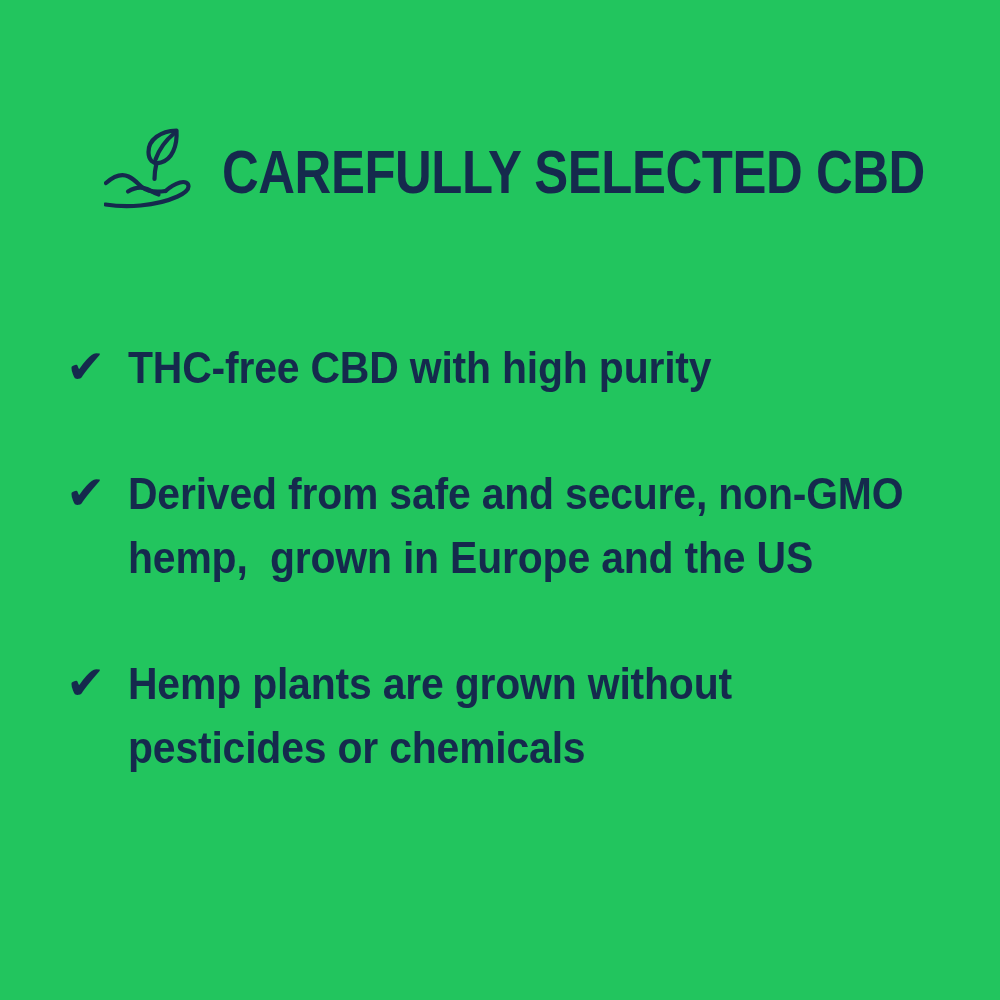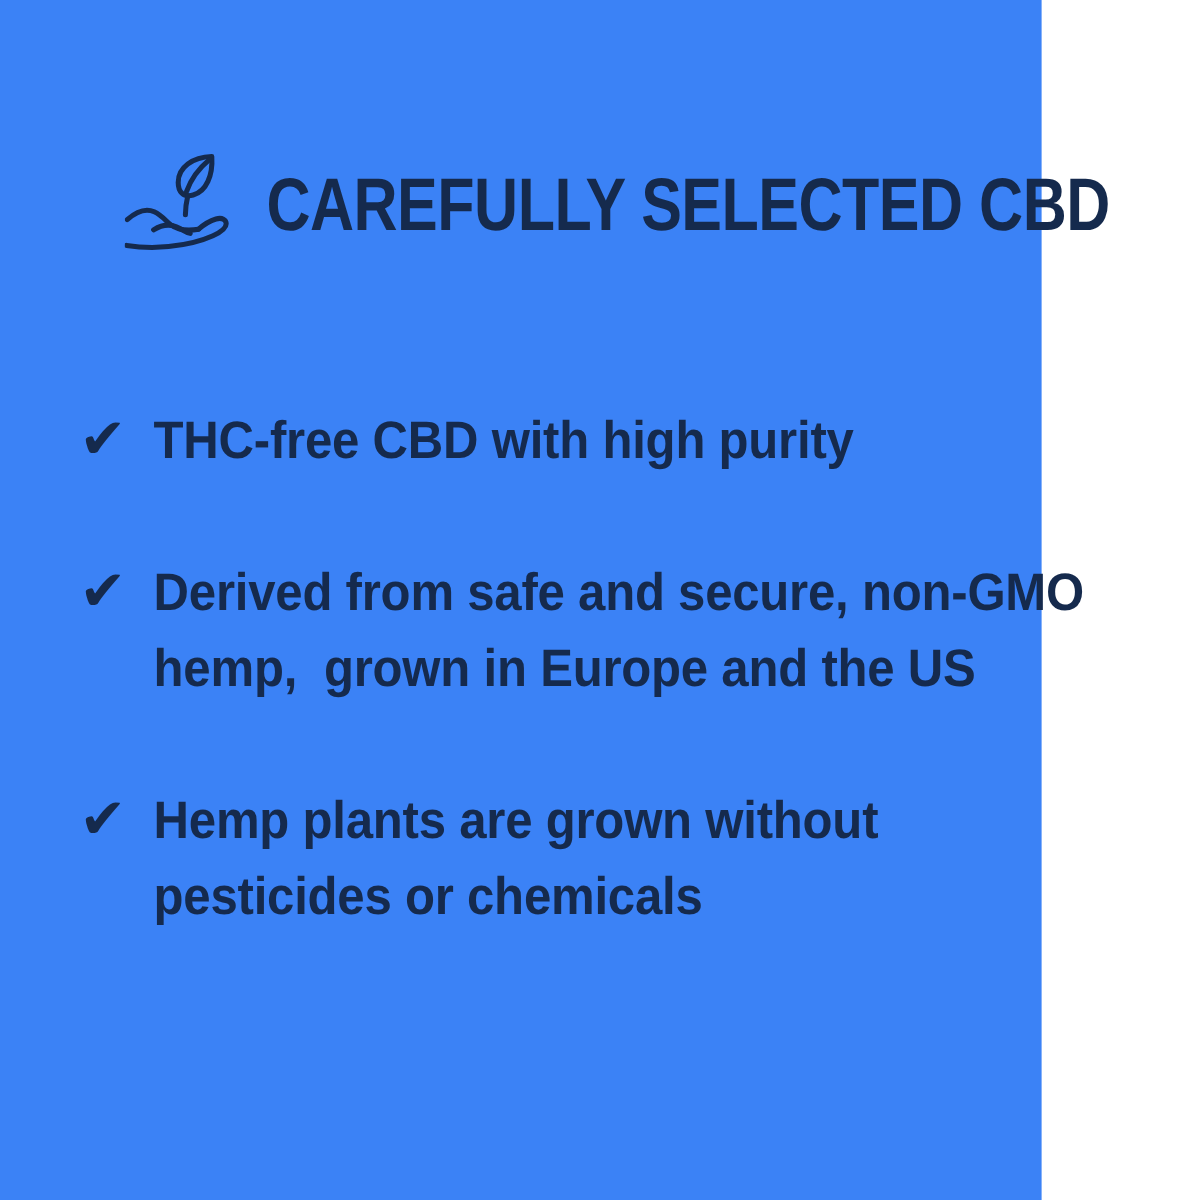--- a/index.html
+++ b/index.html
@@ -16,9 +16,9 @@
 
   .panel {
     position: relative;
-    width: 868px;
+    width: 1000px;
     height: 1000px;
-    background: #3b82f6;
+    background: #22c55e;
   }
 
   

